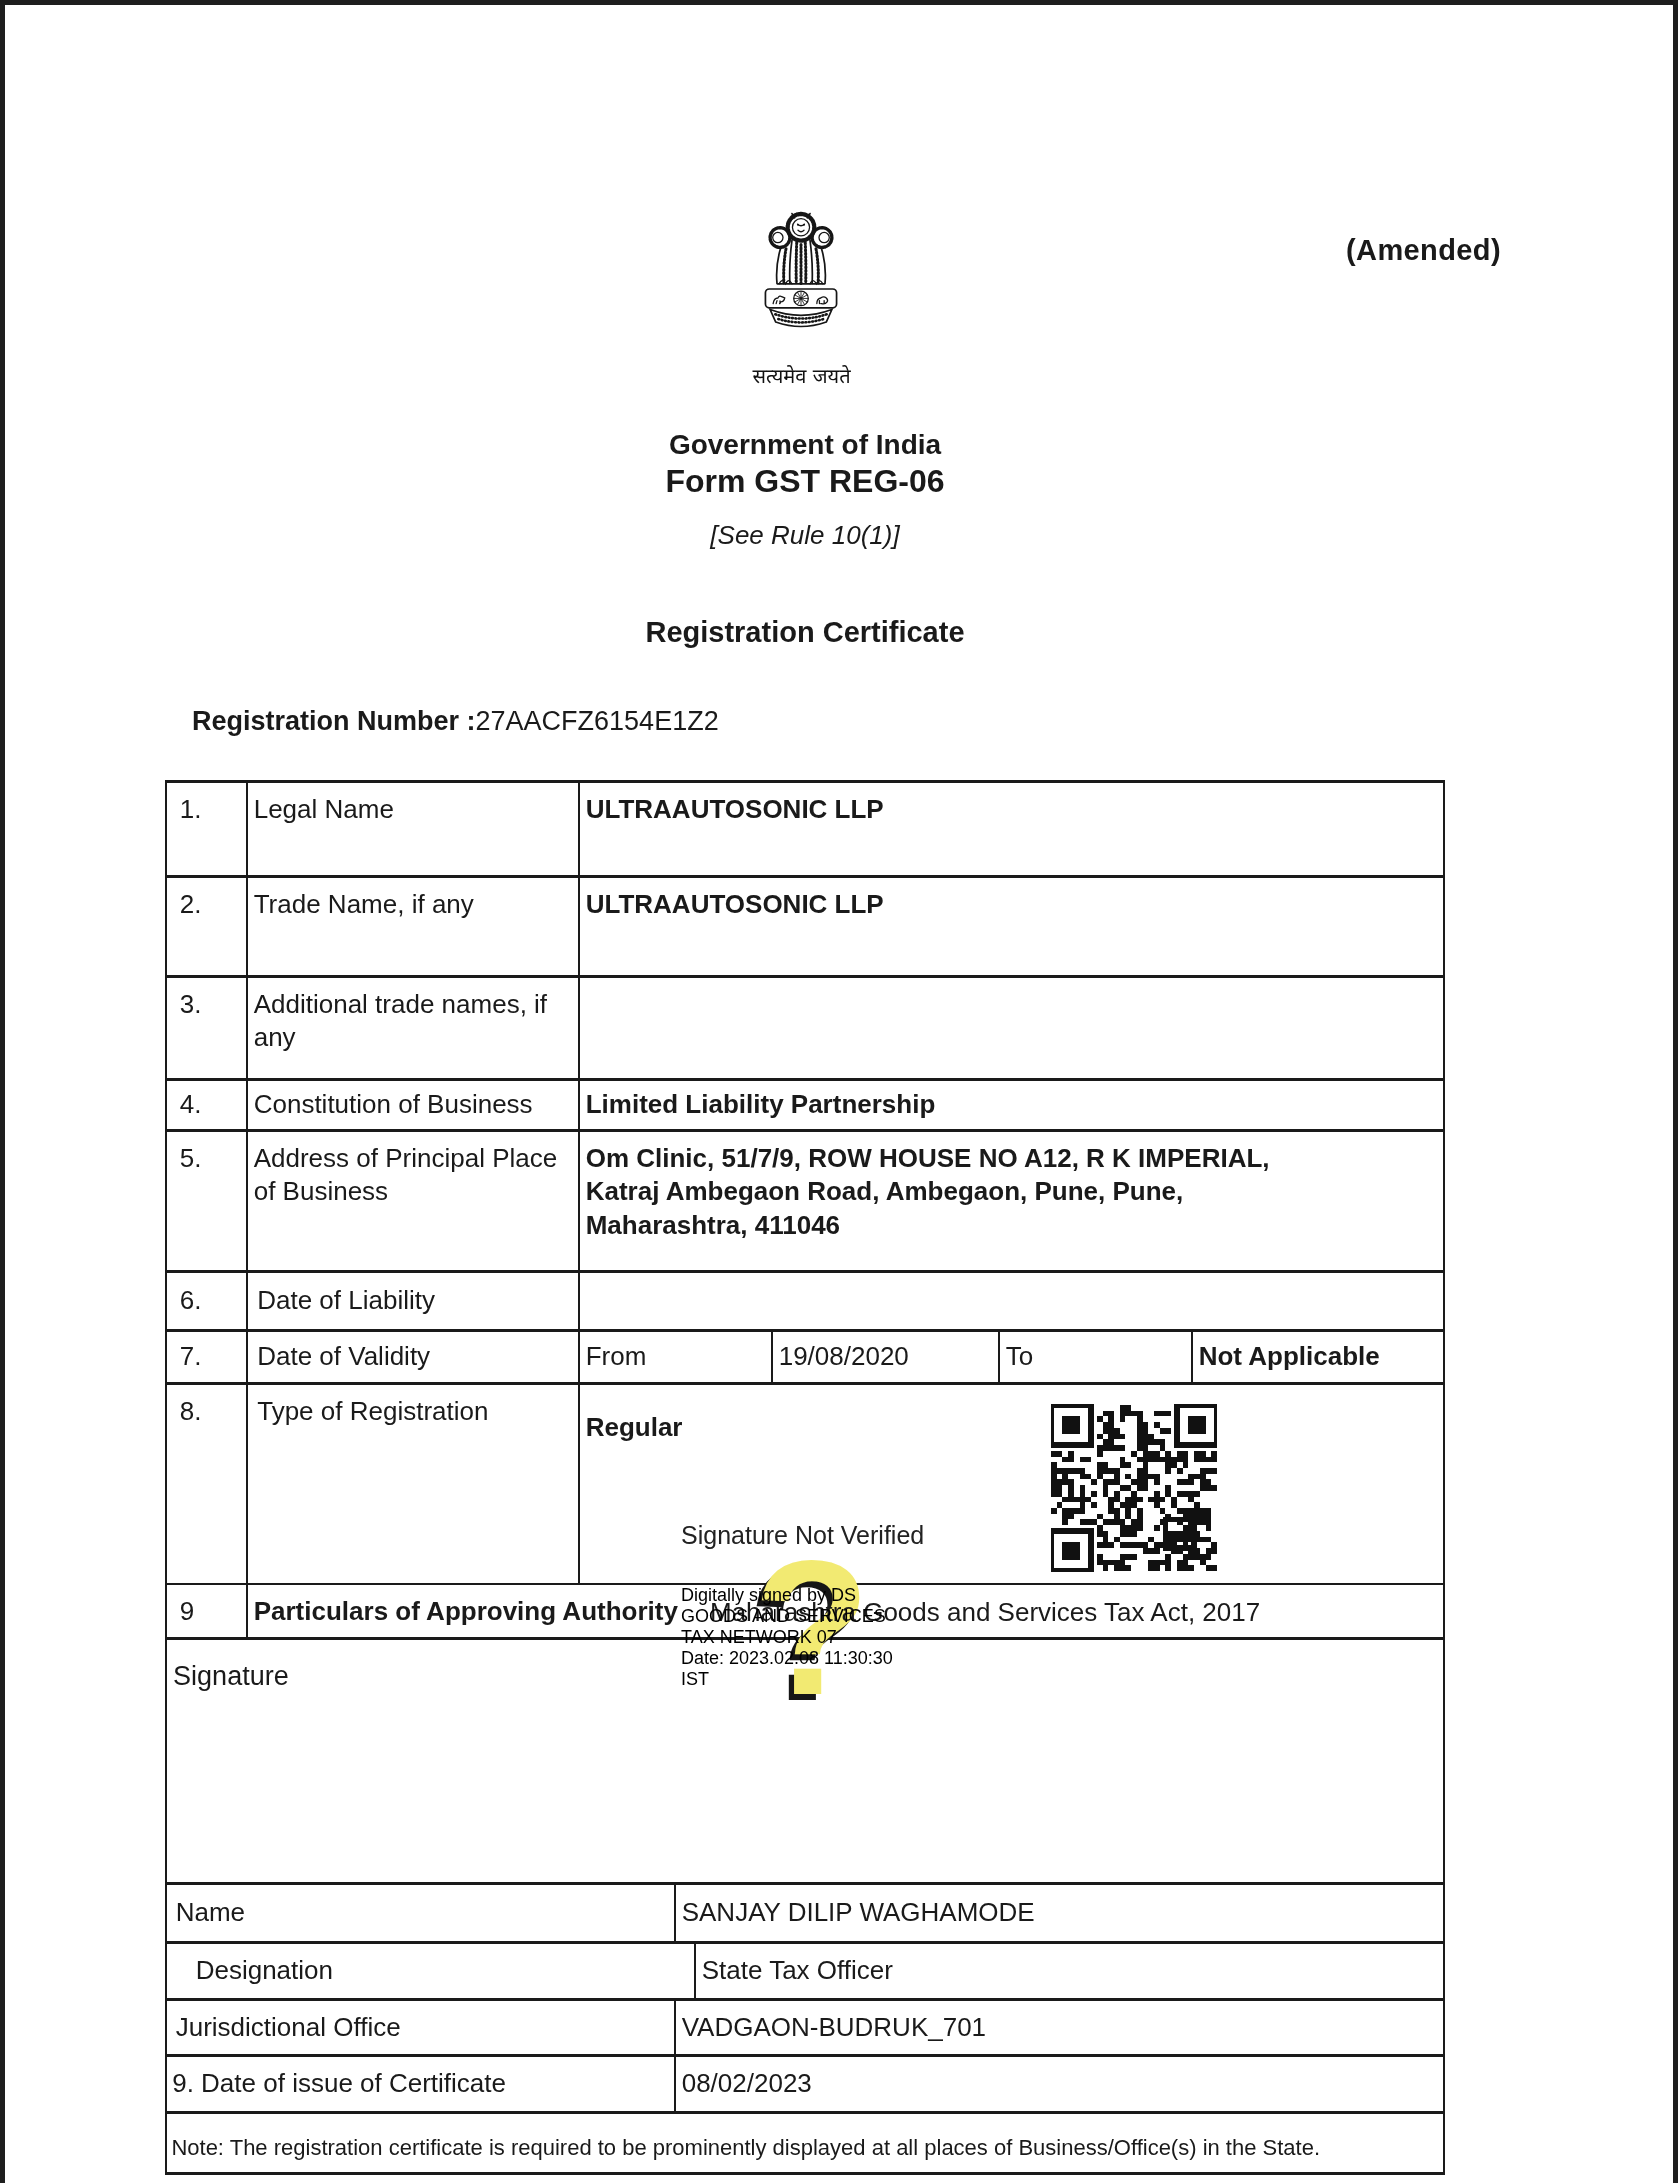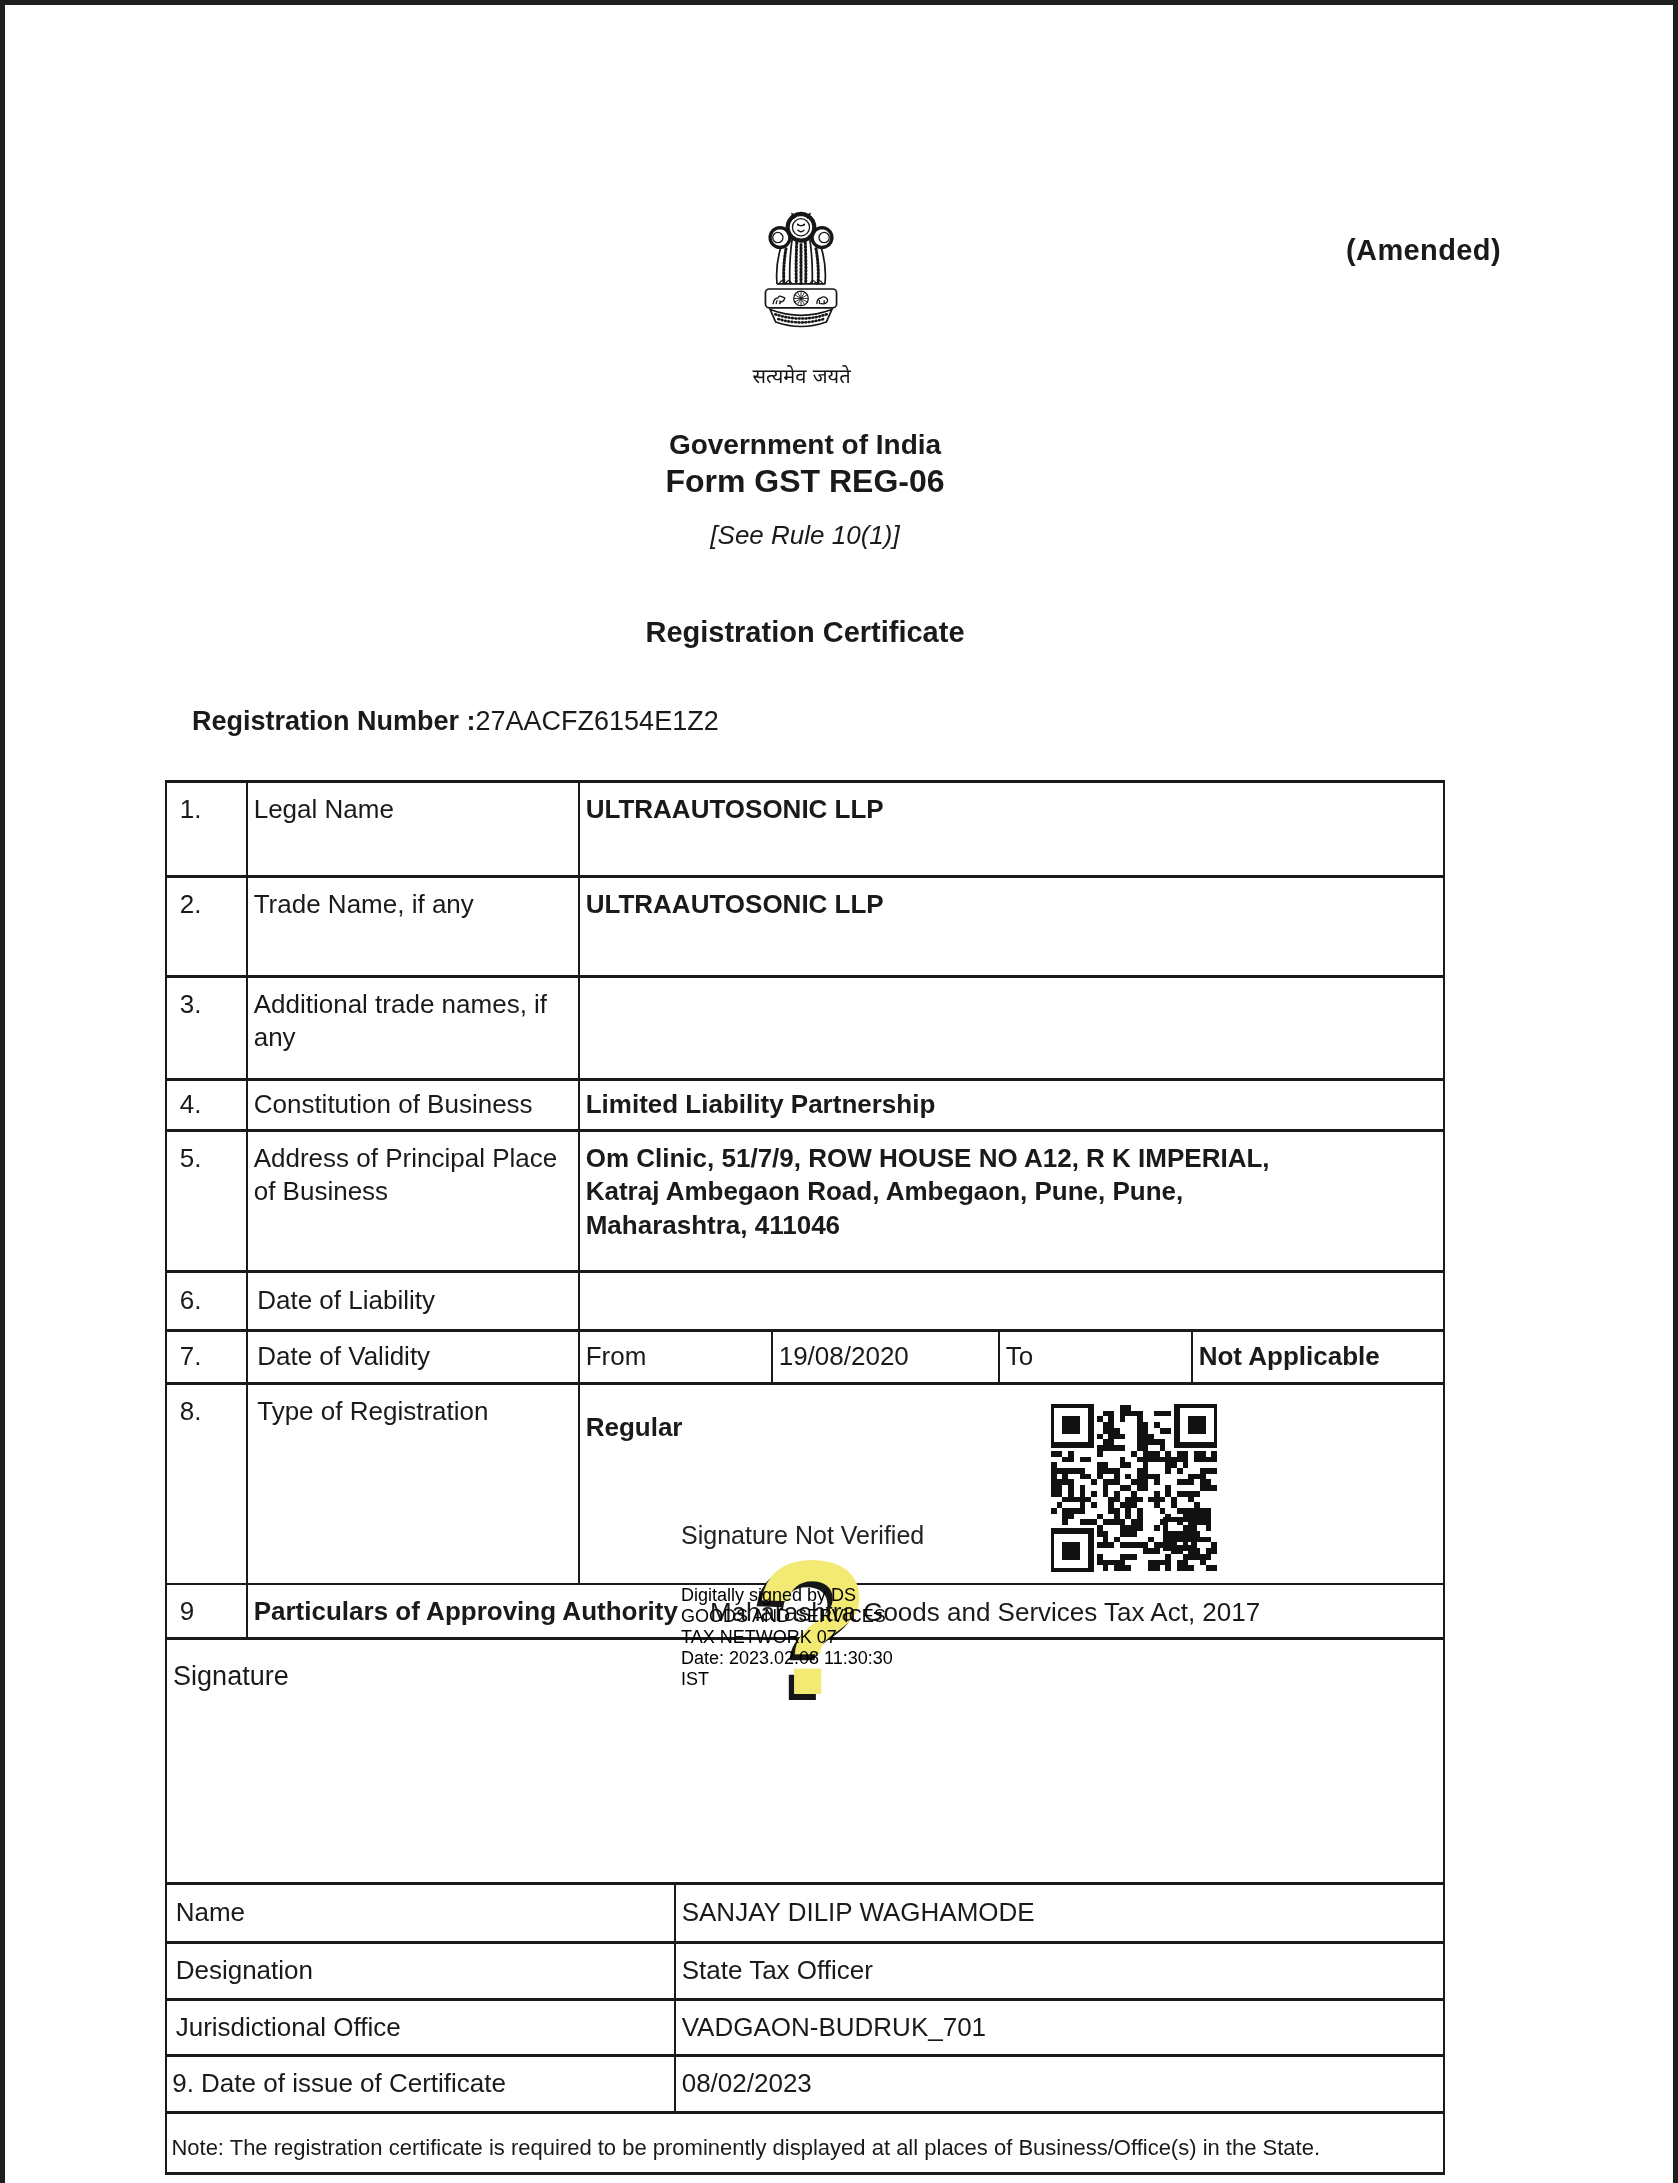--- a/index.html
+++ b/index.html
@@ -51,7 +51,7 @@
   .r7 { height:53px; } .r8 { height:200px; } .r9 { height:55px; }
   .rsig { height:245px; }
   .rofficer { height:59px; }
-  .r-des { height:57px; } .r-jur { height:56px; } .r-date { height:57px; }
+  .r-des { height:57px;padding-left:20px; } .r-jur { height:56px; } .r-date { height:57px; }
   .r-note { height:58px; }
   .addr-wrap { width:751px; }
   .sig-label { padding-left:6.1px; padding-top:19px; font-size:27px; }

